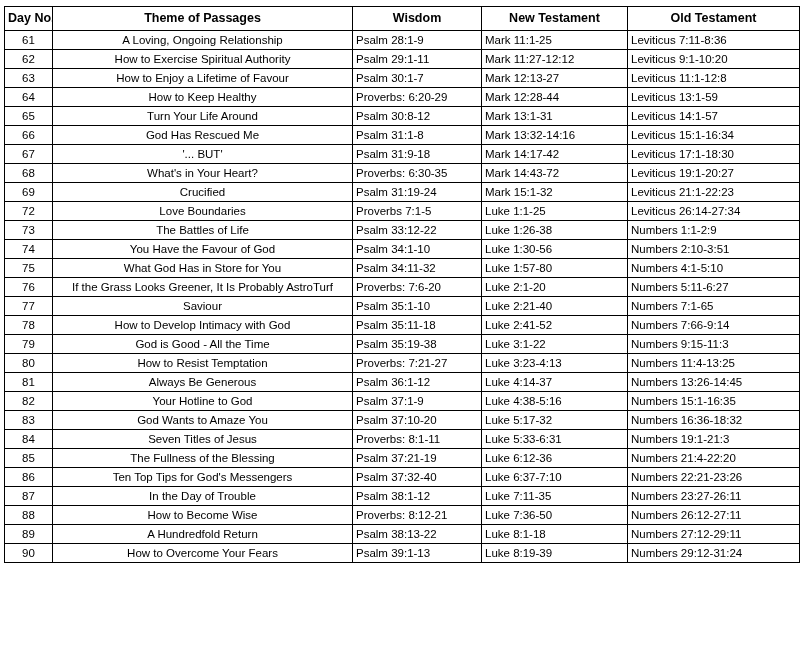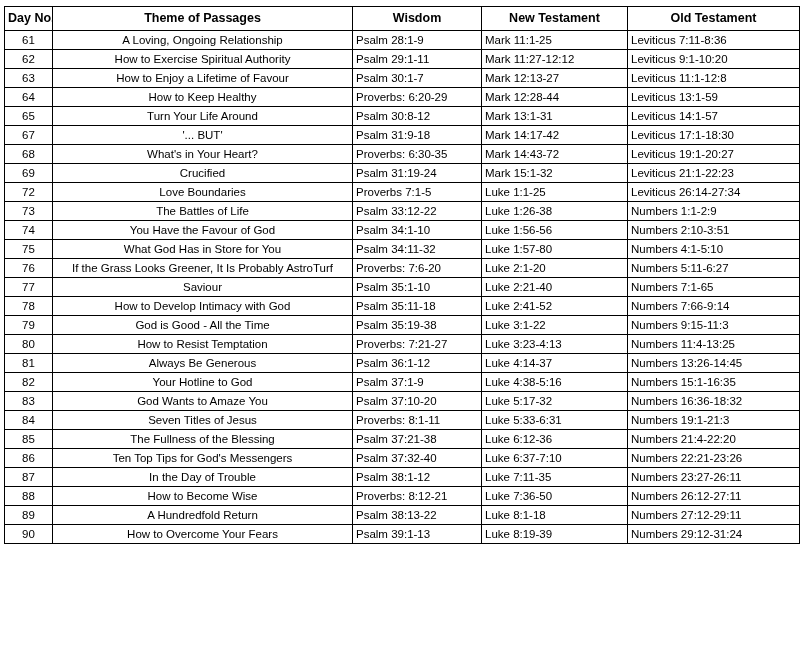--- a/index.html
+++ b/index.html
@@ -121,6 +121,13 @@
           <td class="ref">Leviticus 14:1-57</td>
         </tr>
         <tr>
+          <td class="day">66</td>
+          <td class="theme">God Has Rescued Me</td>
+          <td class="ref">Psalm 31:1-8</td>
+          <td class="ref">Mark 13:32-14:16</td>
+          <td class="ref">Leviticus 15:1-16:34</td>
+        </tr>
+        <tr>
           <td class="day">67</td>
           <td class="theme">'... BUT'</td>
           <td class="ref">Psalm 31:9-18</td>

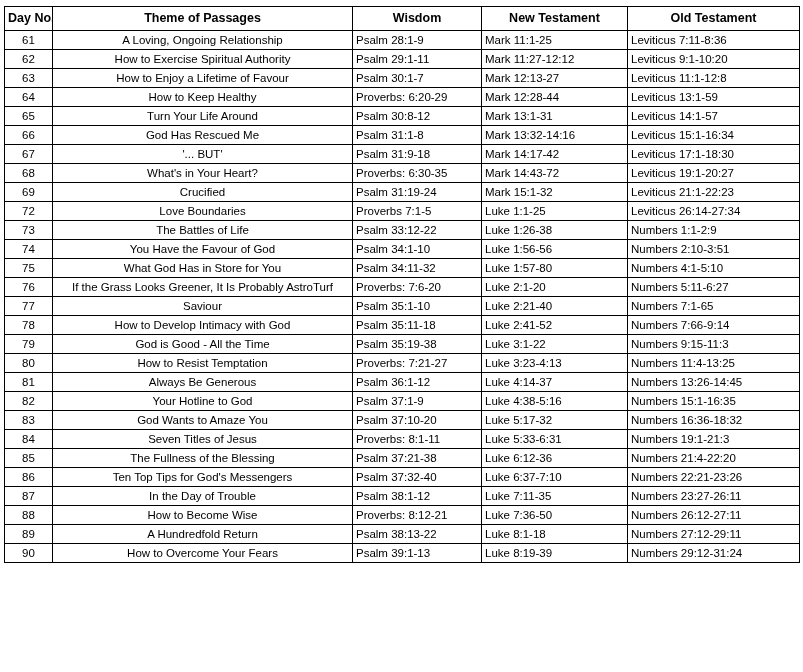--- a/index.html
+++ b/index.html
@@ -166,7 +166,7 @@
           <td class="day">74</td>
           <td class="theme">You Have the Favour of God</td>
           <td class="ref">Psalm 34:1-10</td>
-          <td class="ref">Luke 1:56-56</td>
+          <td class="ref">Luke 1:30-56</td>
           <td class="ref">Numbers 2:10-3:51</td>
         </tr>
         <tr>

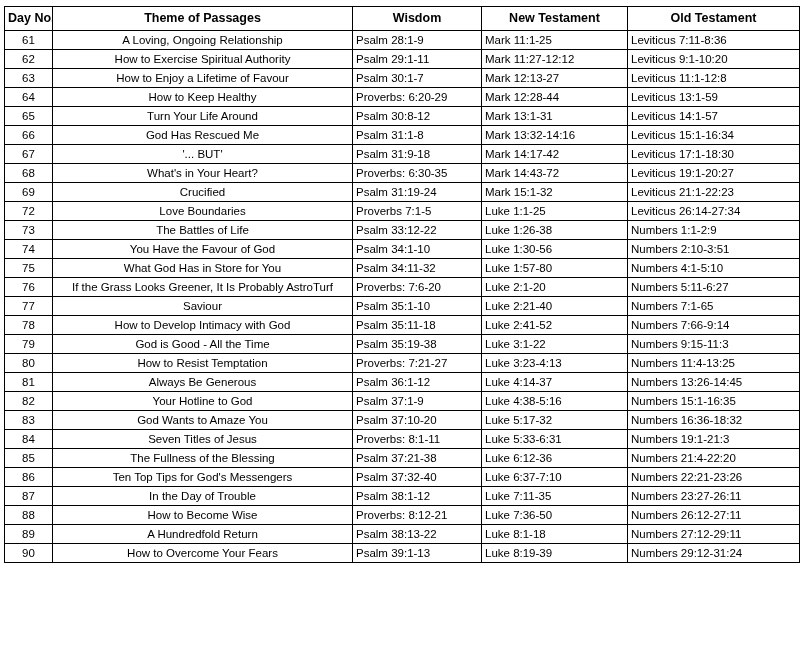--- a/index.html
+++ b/index.html
@@ -242,7 +242,7 @@
         <tr>
           <td class="day">85</td>
           <td class="theme">The Fullness of the Blessing</td>
-          <td class="ref">Psalm 37:21-38</td>
+          <td class="ref">Psalm 37:21-19</td>
           <td class="ref">Luke 6:12-36</td>
           <td class="ref">Numbers 21:4-22:20</td>
         </tr>

